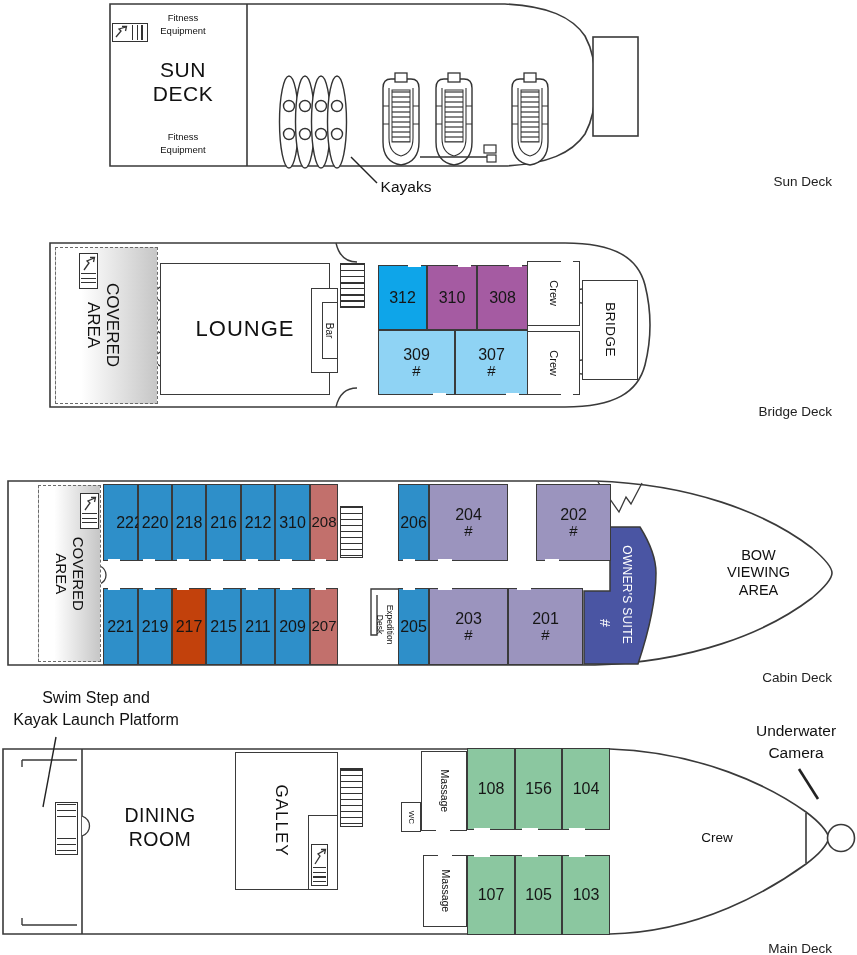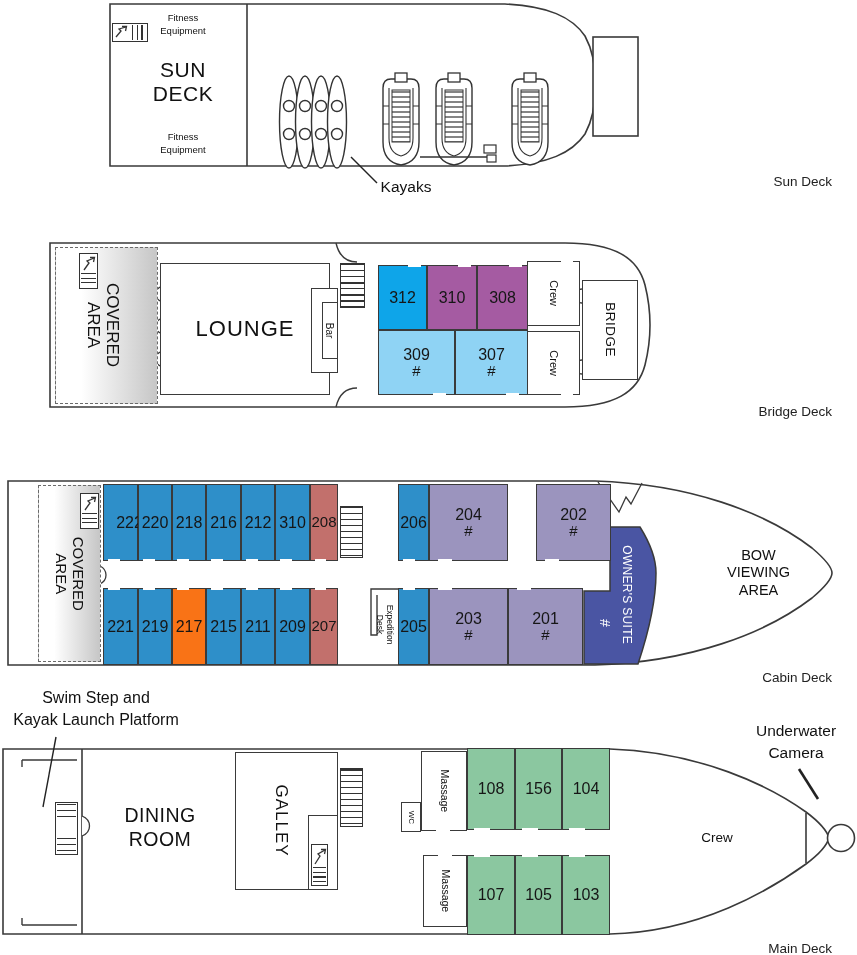--- a/index.html
+++ b/index.html
@@ -266,7 +266,7 @@
       <span>219</span>
       <span class="door" style="top:-2px;left:4px;width:12px;height:3px;"></span>
     </div>
-    <div class="cabin z1" style="left: 172px; top: 588px; width: 34px; height: 77px; background-color: #f97316; text-align: center;">
+    <div class="cabin z1" style="left: 172px; top: 588px; width: 34px; height: 77px; background-color: #c2410c; text-align: center;">
       <span>217</span>
       <span class="door" style="top:-2px;left:4px;width:12px;height:3px;"></span>
     </div>

